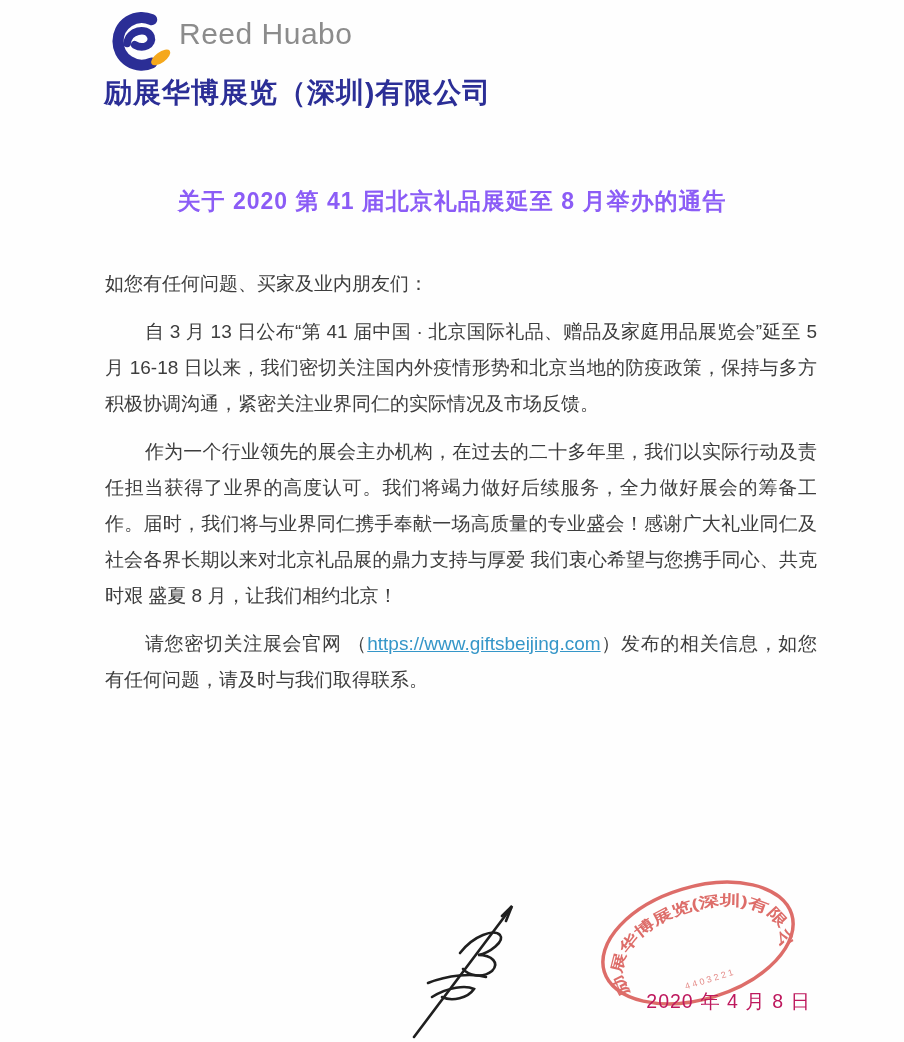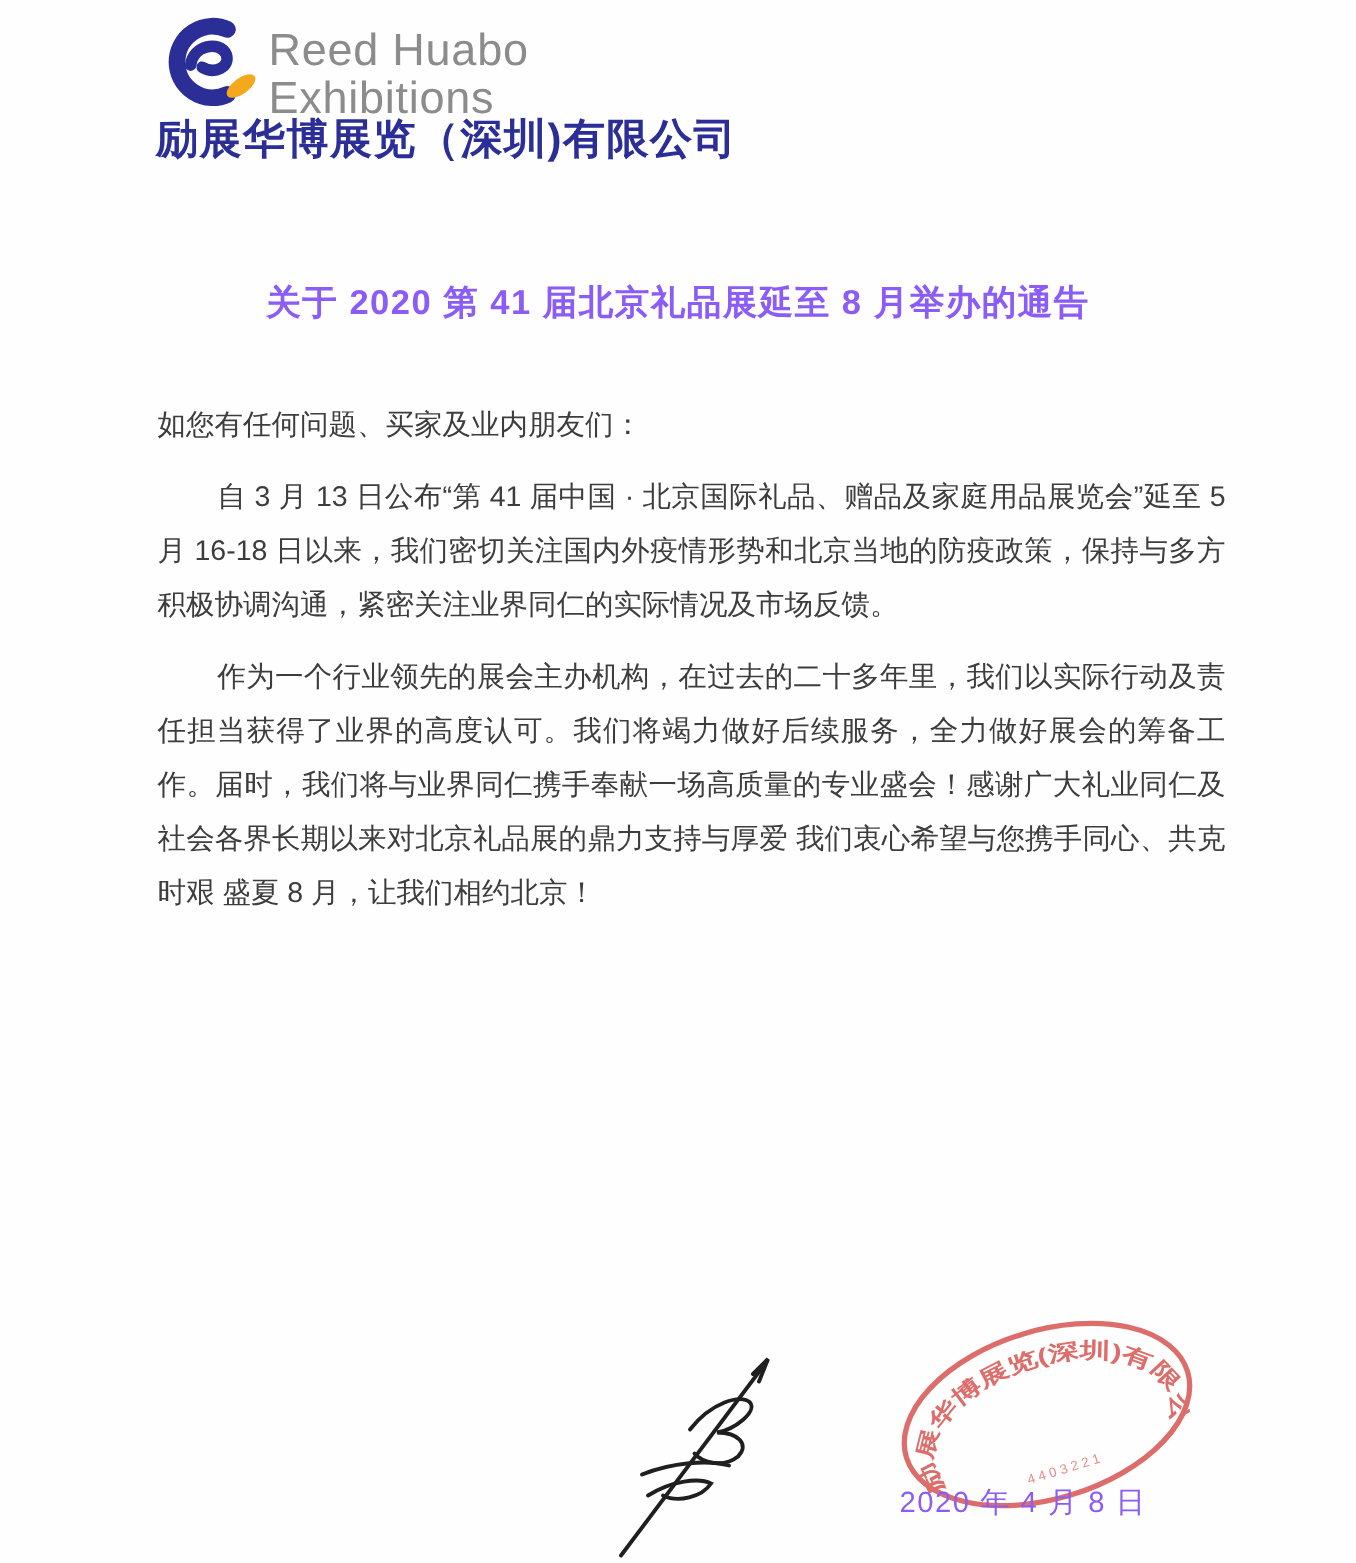--- a/index.html
+++ b/index.html
@@ -65,7 +65,6 @@
     </svg>
     <div class="logo-text">
       <div>Reed Huabo</div>
-      <div>Exhibitions</div>
     </div>
     <div class="company-cn">励展华博展览（深圳)有限公司</div>
   </header>

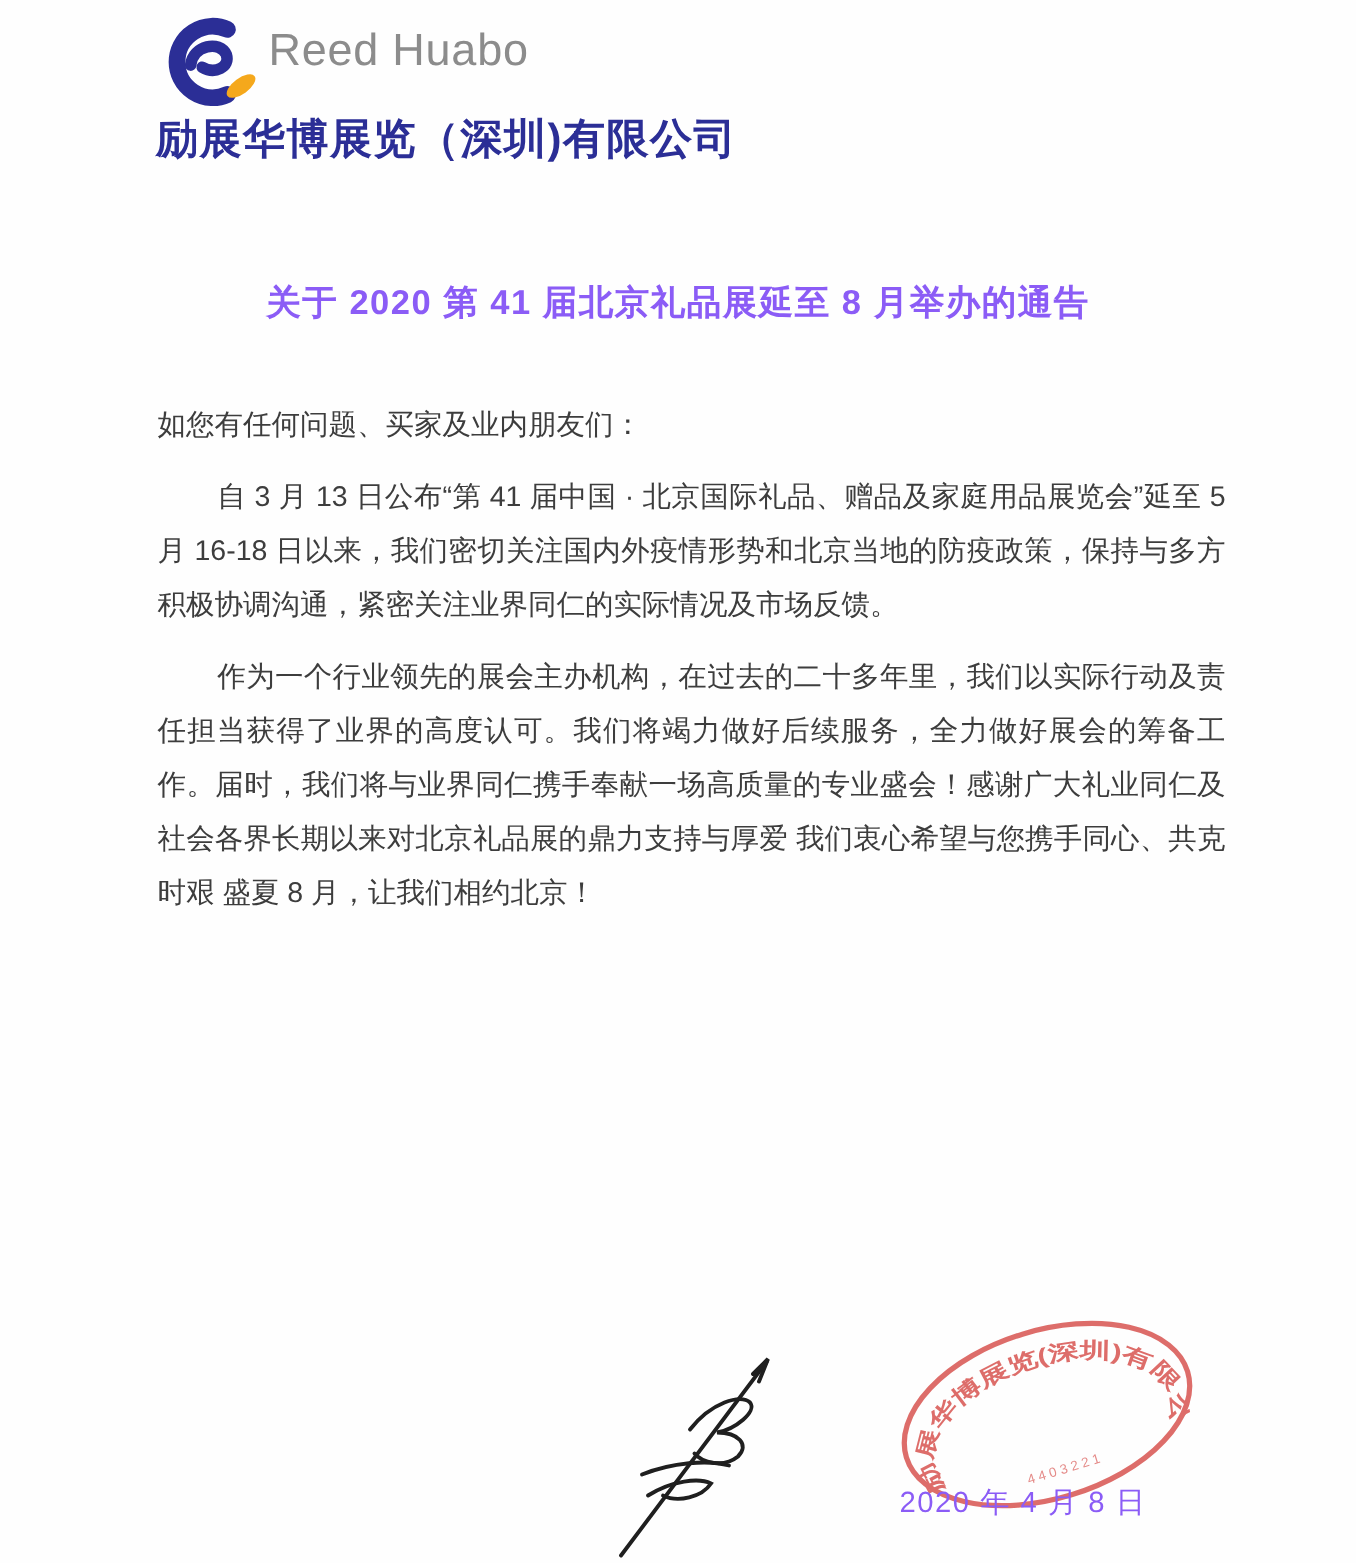--- a/index.html
+++ b/index.html
@@ -75,6 +75,9 @@
     <p class="salutation">如您有任何问题、买家及业内朋友们：</p>
     <p class="indent">自 3 月 13 日公布“第 41 届中国 · 北京国际礼品、赠品及家庭用品展览会”延至 5 月 16-18 日以来，我们密切关注国内外疫情形势和北京当地的防疫政策，保持与多方积极协调沟通，紧密关注业界同仁的实际情况及市场反馈。</p>
     <p class="indent">作为一个行业领先的展会主办机构，在过去的二十多年里，我们以实际行动及责任担当获得了业界的高度认可。我们将竭力做好后续服务，全力做好展会的筹备工作。届时，我们将与业界同仁携手奉献一场高质量的专业盛会！感谢广大礼业同仁及社会各界长期以来对北京礼品展的鼎力支持与厚爱 我们衷心希望与您携手同心、共克时艰 盛夏 8 月，让我们相约北京！</p>
+    <p class="indent">
+      <span>请您密切关注展会官网 （</span><a class="link">https://www.giftsbeijing.com</a><span>）发布的相关信息，如您有任何问题，请及时与我们取得联系。</span>
+    </p>
   </main>
 
   <svg class="signature-svg" viewBox="0 0 115 150" aria-hidden="true">

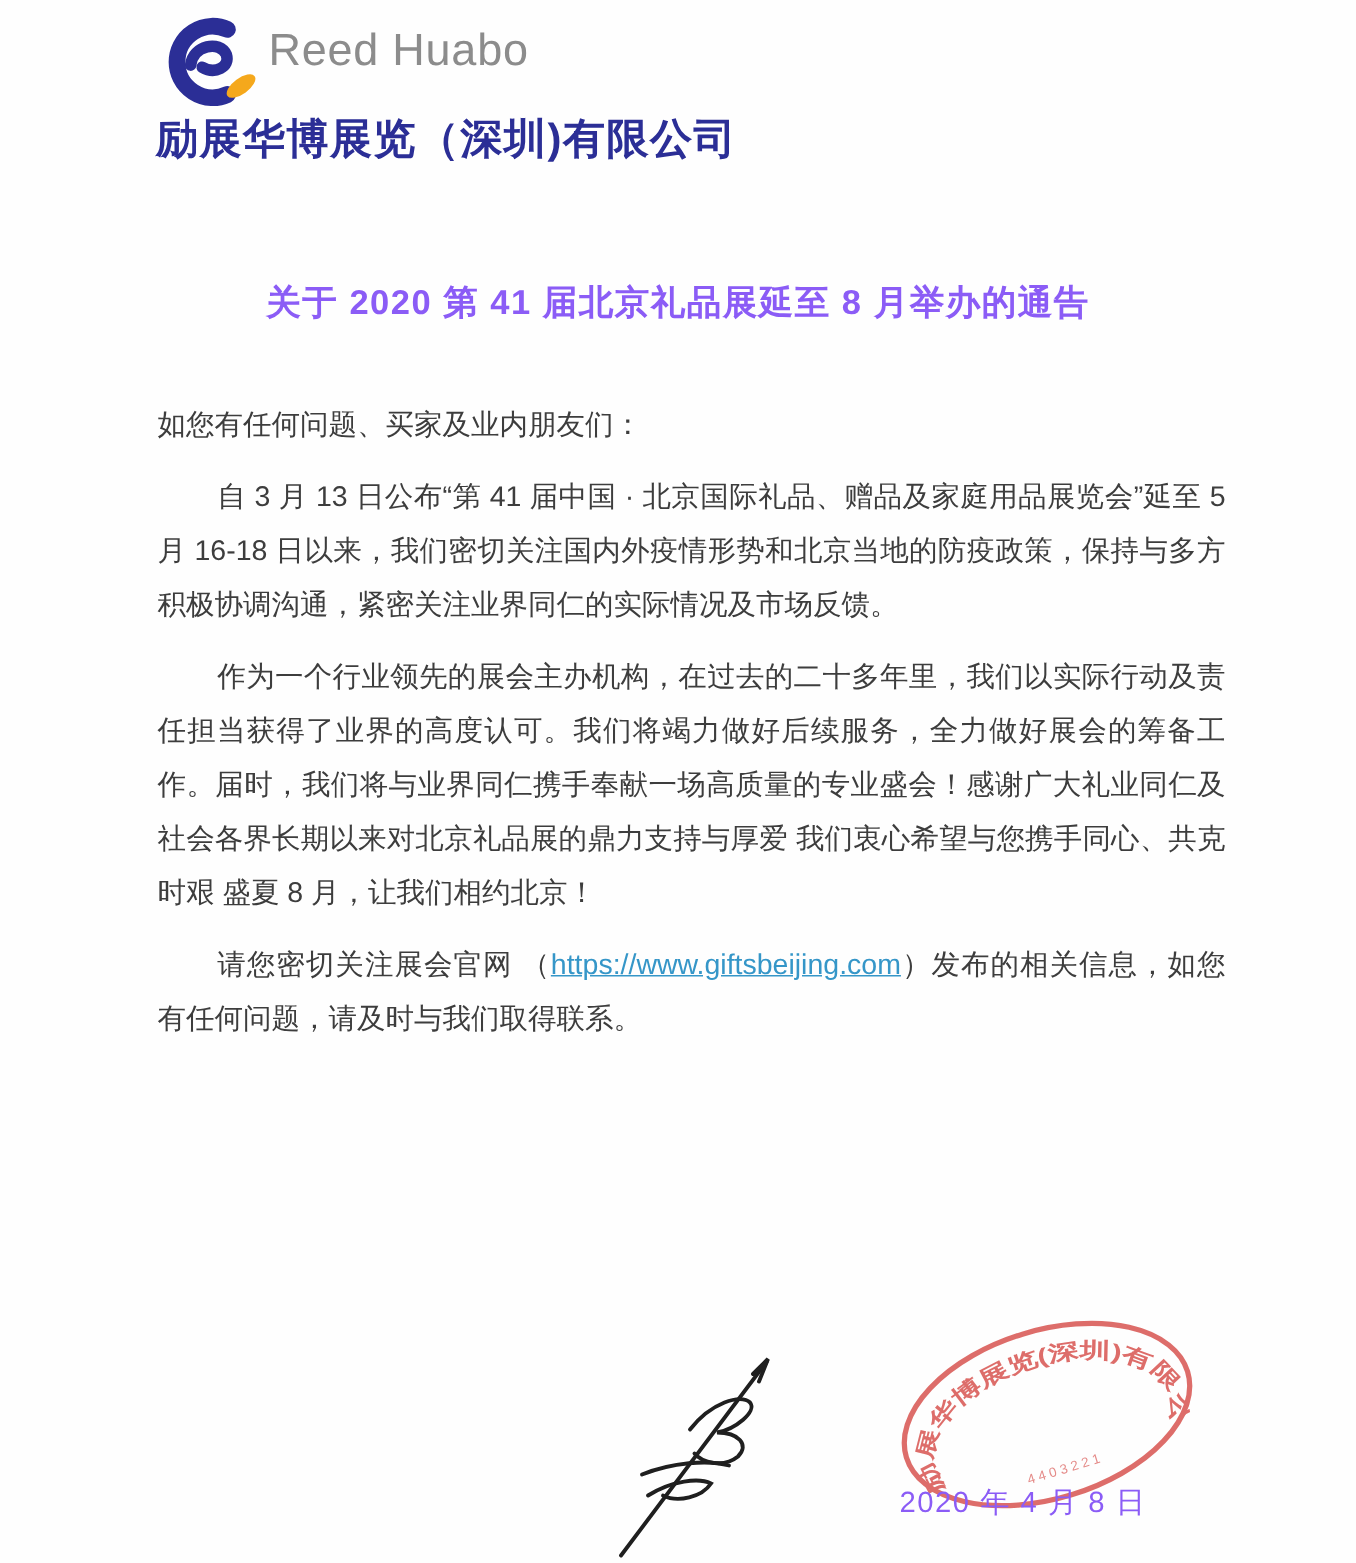--- a/index.html
+++ b/index.html
@@ -48,8 +48,8 @@
     font-size:19.5px;color:#38383a;letter-spacing:1px;
   }
   .sig-date{
-    position:absolute;left:553px;top:988px;width:258px;text-align:center;
-    font-size:19.5px;color:#8b5cf6;letter-spacing:1px;
+    position:absolute;left:553px;top:988px;width:258px;text-align:right;
+    font-size:19.5px;color:#be185d;letter-spacing:1px;
   }
 </style>
 </head>

